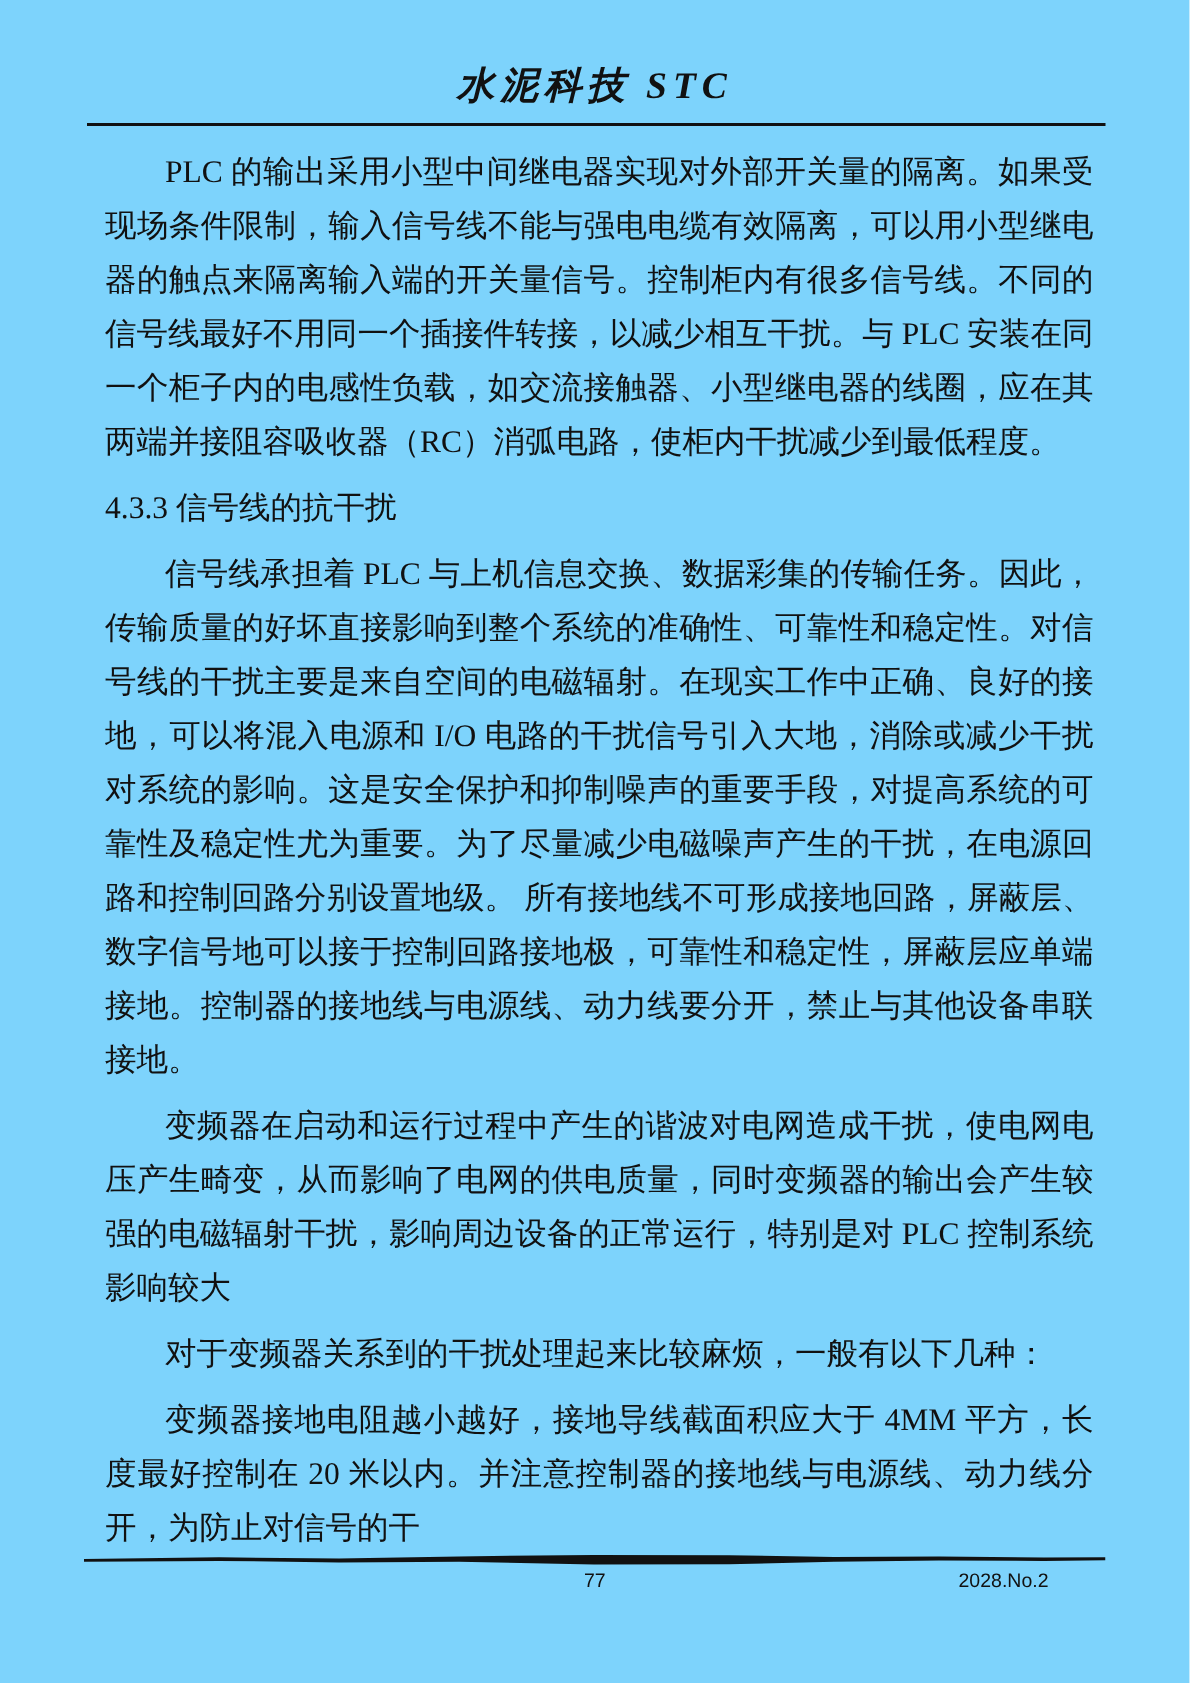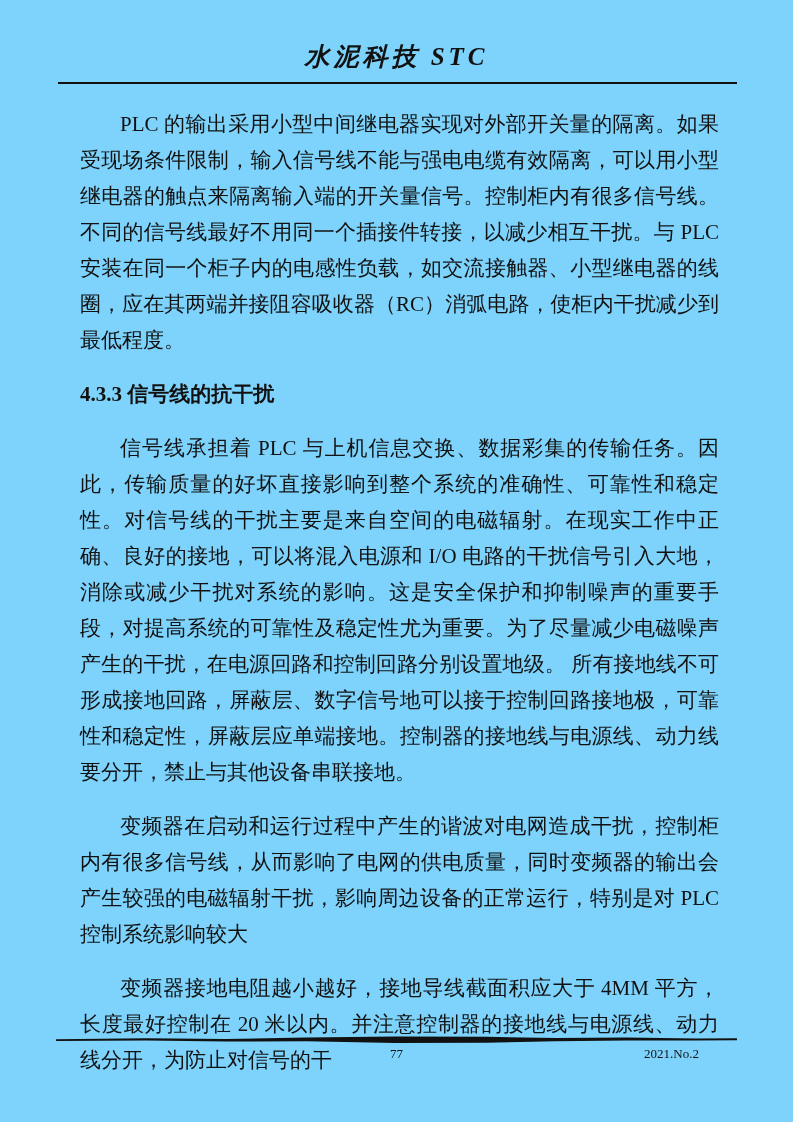--- a/index.html
+++ b/index.html
@@ -48,7 +48,7 @@
     word-break: break-all;
   }
   .para {
-    margin: 18px;
+    margin: 8px;
     padding: 0;
   }
   .para.indent {

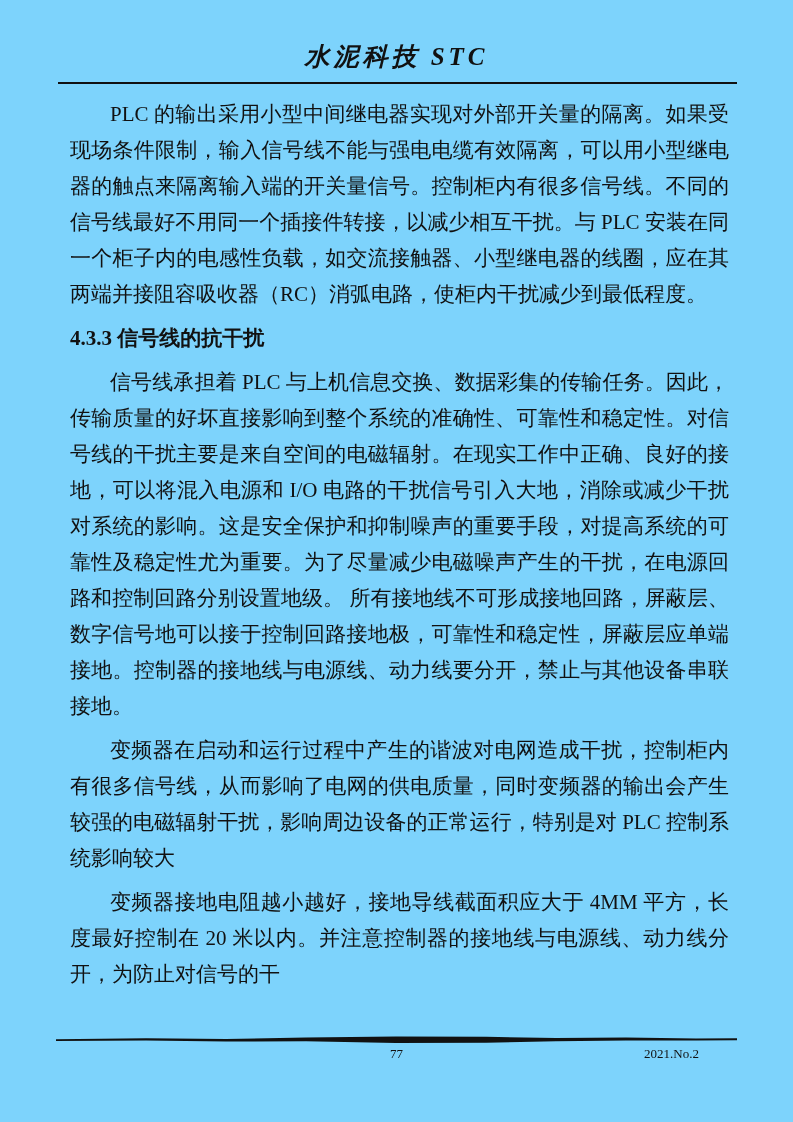--- a/index.html
+++ b/index.html
@@ -56,7 +56,6 @@
   }
   .para.heading {
     text-indent: 0;
-    font-weight: bold;
   }
   .footer-rule {
     position: absolute;

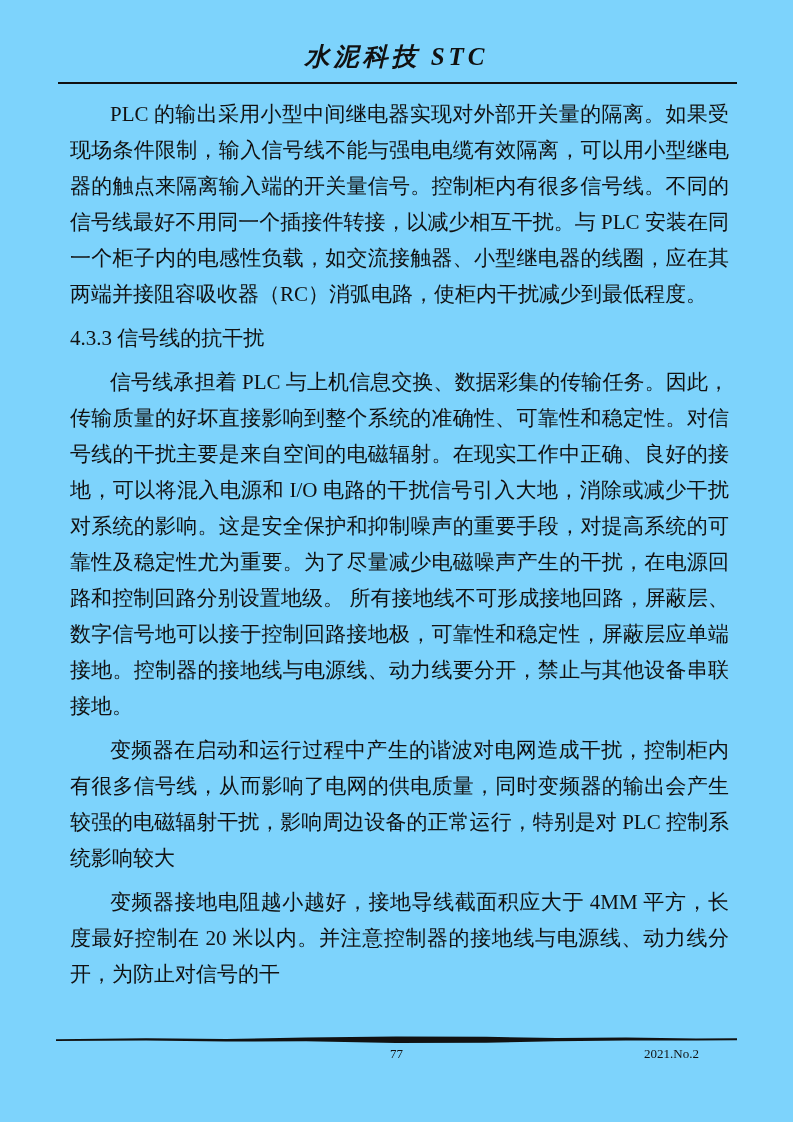--- a/index.html
+++ b/index.html
@@ -100,7 +100,7 @@
     <p class="para indent">PLC 的输出采用小型中间继电器实现对外部开关量的隔离。如果受现场条件限制，输入信号线不能与强电电缆有效隔离，可以用小型继电器的触点来隔离输入端的开关量信号。控制柜内有很多信号线。不同的信号线最好不用同一个插接件转接，以减少相互干扰。与 PLC 安装在同一个柜子内的电感性负载，如交流接触器、小型继电器的线圈，应在其两端并接阻容吸收器（RC）消弧电路，使柜内干扰减少到最低程度。</p>
     <p class="para heading">4.3.3 信号线的抗干扰</p>
     <p class="para indent">信号线承担着 PLC 与上机信息交换、数据彩集的传输任务。因此，传输质量的好坏直接影响到整个系统的准确性、可靠性和稳定性。对信号线的干扰主要是来自空间的电磁辐射。在现实工作中正确、良好的接地，可以将混入电源和 I/O 电路的干扰信号引入大地，消除或减少干扰对系统的影响。这是安全保护和抑制噪声的重要手段，对提高系统的可靠性及稳定性尤为重要。为了尽量减少电磁噪声产生的干扰，在电源回路和控制回路分别设置地级。 所有接地线不可形成接地回路，屏蔽层、数字信号地可以接于控制回路接地极，可靠性和稳定性，屏蔽层应单端接地。控制器的接地线与电源线、动力线要分开，禁止与其他设备串联接地。</p>
-    <p class="para indent">变频器在启动和运行过程中产生的谐波对电网造成干扰，控制柜内有很多信号线，从而影响了电网的供电质量，同时变频器的输出会产生较强的电磁辐射干扰，影响周边设备的正常运行，特别是对 PLC 控制系统影响较大</p>
+    <p class="para indent">变频器在启动和运行过程中产生的谐波对电网造成干扰，使电网电压产生畸变，从而影响了电网的供电质量，同时变频器的输出会产生较强的电磁辐射干扰，影响周边设备的正常运行，特别是对 PLC 控制系统影响较大</p>
     <p class="para indent">变频器接地电阻越小越好，接地导线截面积应大于 4MM 平方，长度最好控制在 20 米以内。并注意控制器的接地线与电源线、动力线分开，为防止对信号的干</p>
   </div>
 

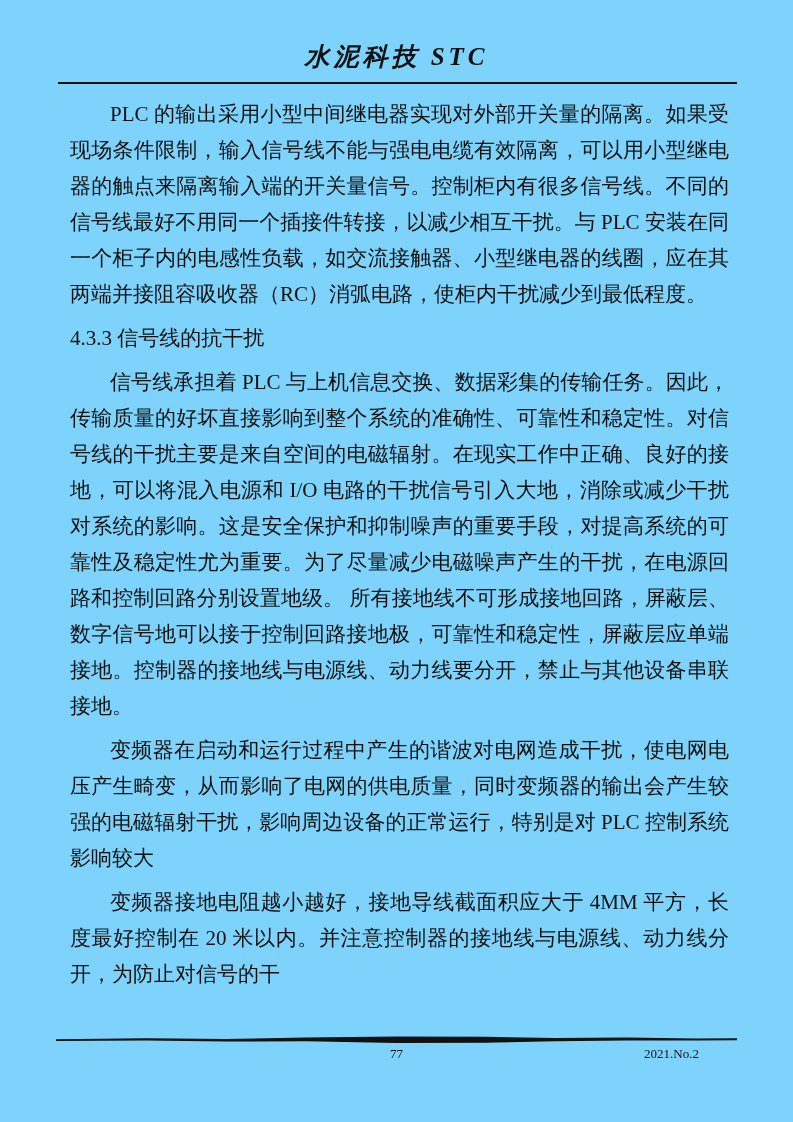--- a/index.html
+++ b/index.html
@@ -101,6 +101,7 @@
     <p class="para heading">4.3.3 信号线的抗干扰</p>
     <p class="para indent">信号线承担着 PLC 与上机信息交换、数据彩集的传输任务。因此，传输质量的好坏直接影响到整个系统的准确性、可靠性和稳定性。对信号线的干扰主要是来自空间的电磁辐射。在现实工作中正确、良好的接地，可以将混入电源和 I/O 电路的干扰信号引入大地，消除或减少干扰对系统的影响。这是安全保护和抑制噪声的重要手段，对提高系统的可靠性及稳定性尤为重要。为了尽量减少电磁噪声产生的干扰，在电源回路和控制回路分别设置地级。 所有接地线不可形成接地回路，屏蔽层、数字信号地可以接于控制回路接地极，可靠性和稳定性，屏蔽层应单端接地。控制器的接地线与电源线、动力线要分开，禁止与其他设备串联接地。</p>
     <p class="para indent">变频器在启动和运行过程中产生的谐波对电网造成干扰，使电网电压产生畸变，从而影响了电网的供电质量，同时变频器的输出会产生较强的电磁辐射干扰，影响周边设备的正常运行，特别是对 PLC 控制系统影响较大</p>
+    <p class="para indent">对于变频器关系到的干扰处理起来比较麻烦，一般有以下几种：</p>
     <p class="para indent">变频器接地电阻越小越好，接地导线截面积应大于 4MM 平方，长度最好控制在 20 米以内。并注意控制器的接地线与电源线、动力线分开，为防止对信号的干</p>
   </div>
 

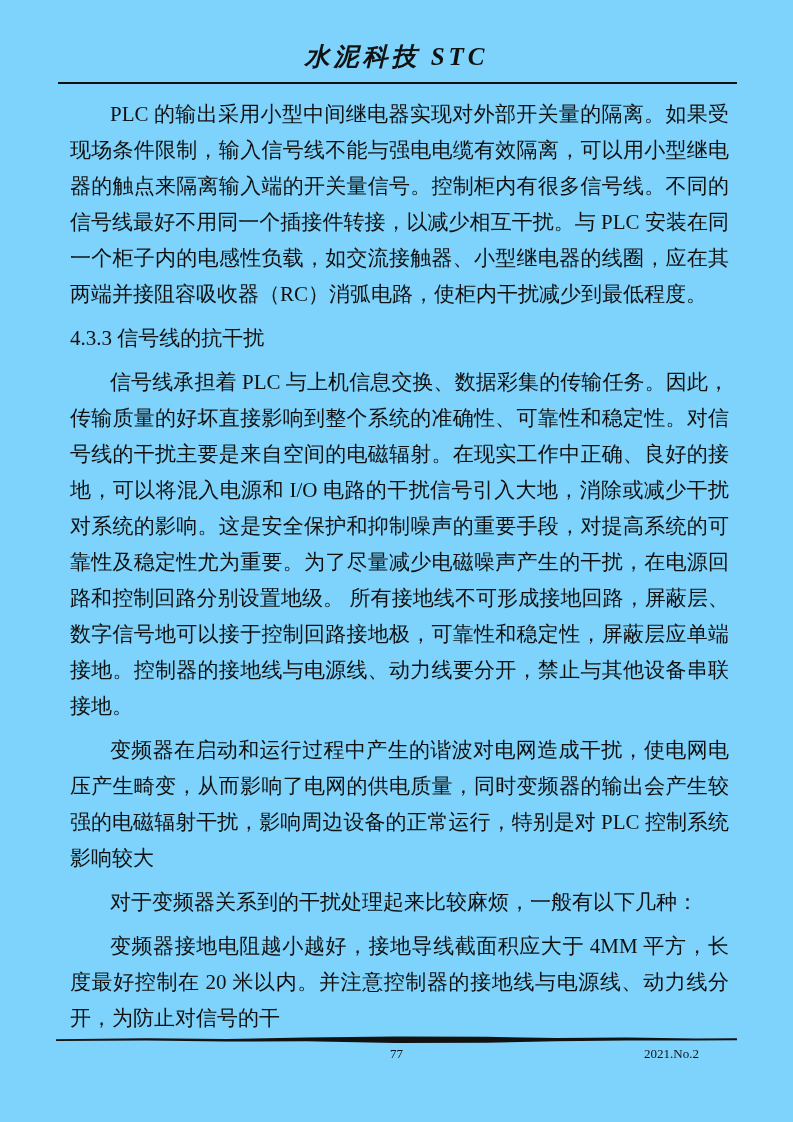--- a/index.html
+++ b/index.html
@@ -71,7 +71,7 @@
     left: 56px;
     right: 56px;
     height: 18px;
-    font-family: Liberation Serif, serif;
+    font-family: Liberation Sans, sans-serif;
     font-size: 13px;
     color: #111111;
   }

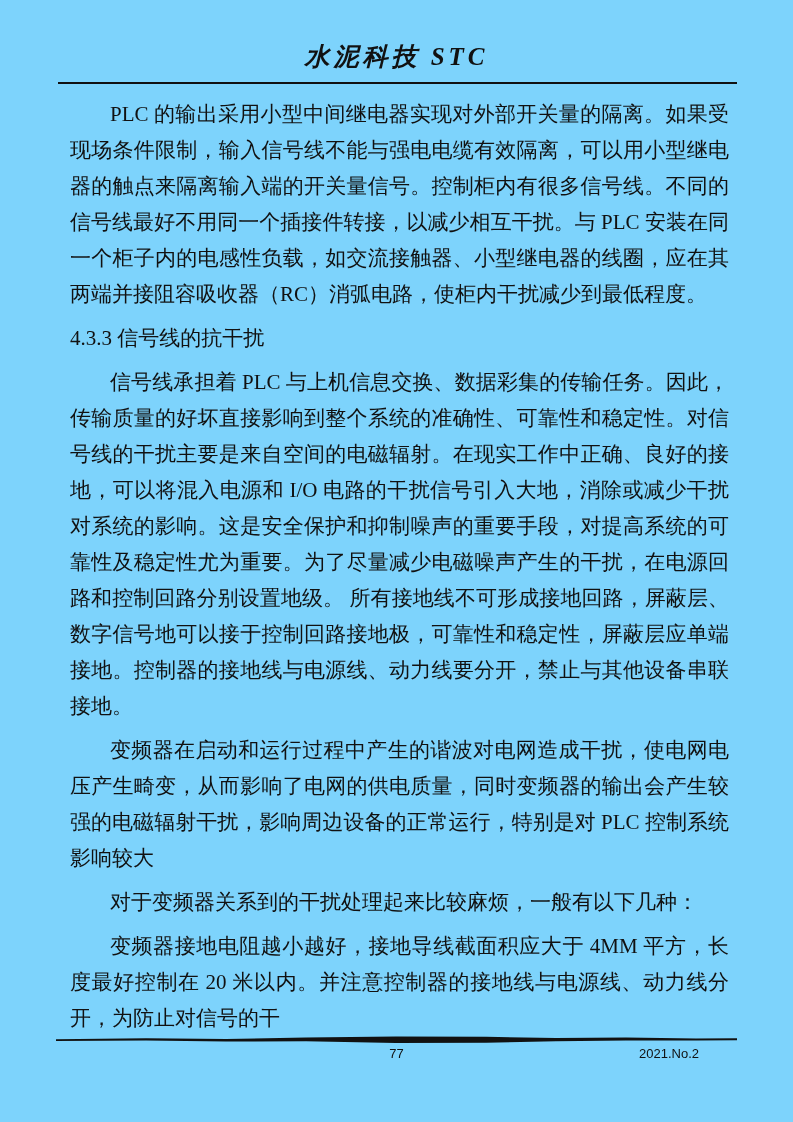--- a/index.html
+++ b/index.html
@@ -113,7 +113,7 @@
 
   <div class="footer-row">
     <span class="page-number">77</span>
-    <span class="issue-number">2021.No.2</span>
+    <span class="issue-number">2028.No.2</span>
   </div>
 
 </div>

